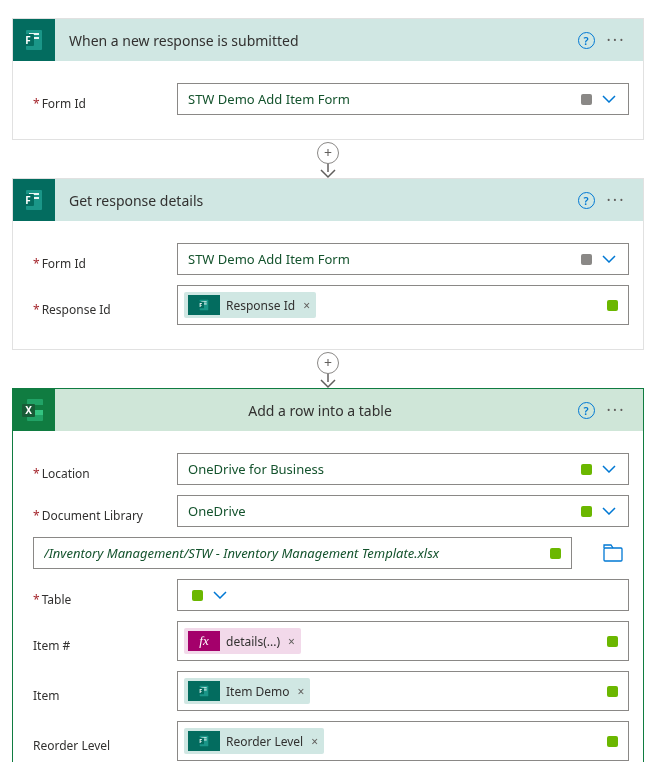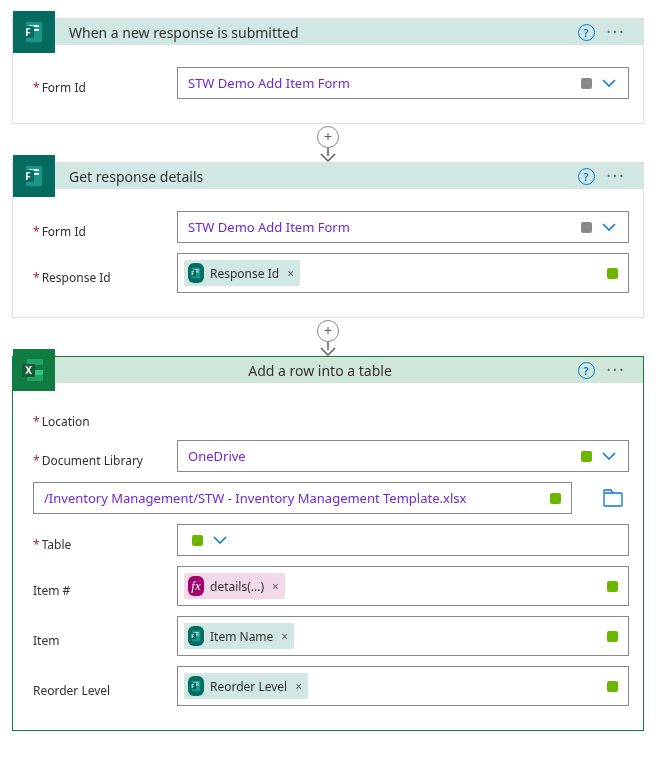--- a/index.html
+++ b/index.html
@@ -8,7 +8,7 @@
   .card { border: 1px solid #e1e1e1; background: #fff; margin-bottom: 4px; }
   .card.excel-card { border: 1px solid #107c41; }
 
-  .card-header { display: flex; align-items: center; height: 26px; padding-right: 12px; }
+  .card-header { display: flex; align-items: center; height: 42px; padding-right: 12px; }
   .hdr-forms { background: #d0e7e3; }
   .hdr-excel { background: #cfe6d8; text-align: center; }
 

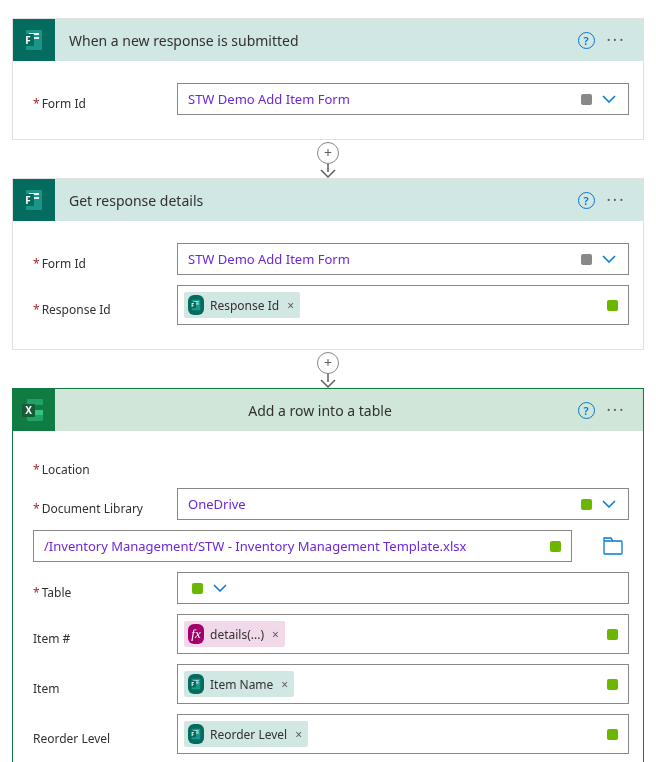--- a/index.html
+++ b/index.html
@@ -29,7 +29,7 @@
   .req { color:#a4262c; margin-right:2px; }
 
   .field-input { flex:1; }
-  .input-box { border:1px solid #8a8886; height:32px; display:flex; align-items:center; padding:0 6px 0 10px; font-size:13px; color:#6d28d9; background:#fff; }
+  .input-box { border:1px solid #8a8886; height:32px; display:flex; align-items:center; padding:0 6px 0 10px; font-size:13px; color:#14532d; background:#fff; }
   .input-text { flex:1; white-space:nowrap; overflow:hidden; text-overflow:ellipsis; }
   .status-dot { width:11px; height:11px; border-radius:2px; margin:0 4px; }
   .sd-gray { background:#8a8886; }

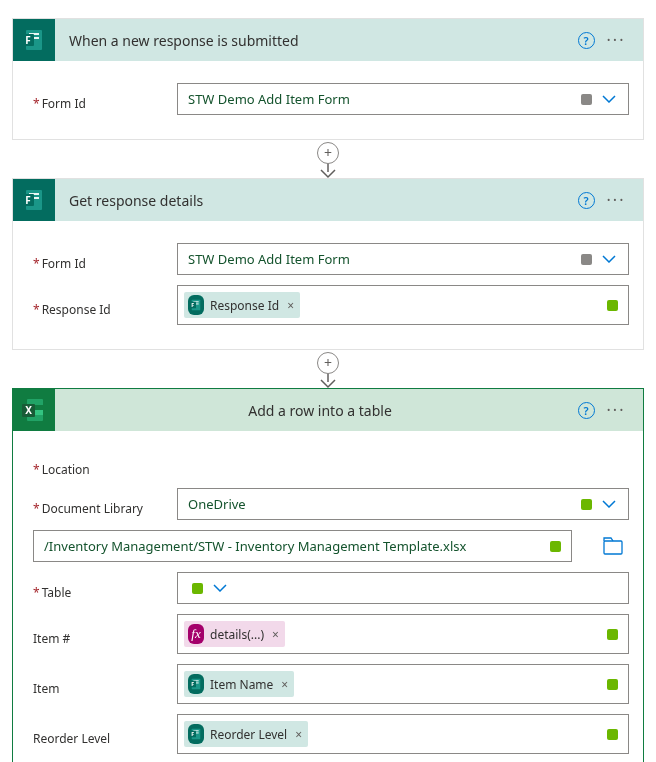--- a/index.html
+++ b/index.html
@@ -203,6 +203,17 @@
 
     <div class="field-row">
       <div class="field-label"><span class="req">*</span><span>Location</span></div>
+      <div class="field-input">
+        <div class="input-box">
+          <span class="input-text">OneDrive for Business</span>
+          <span class="status-dot sd-green"></span>
+          <span class="chev">
+              <svg width="14" height="8">
+                <use href="#chev-down"></use>
+              </svg>
+            </span>
+        </div>
+      </div>
     </div>
 
     <div class="field-row">

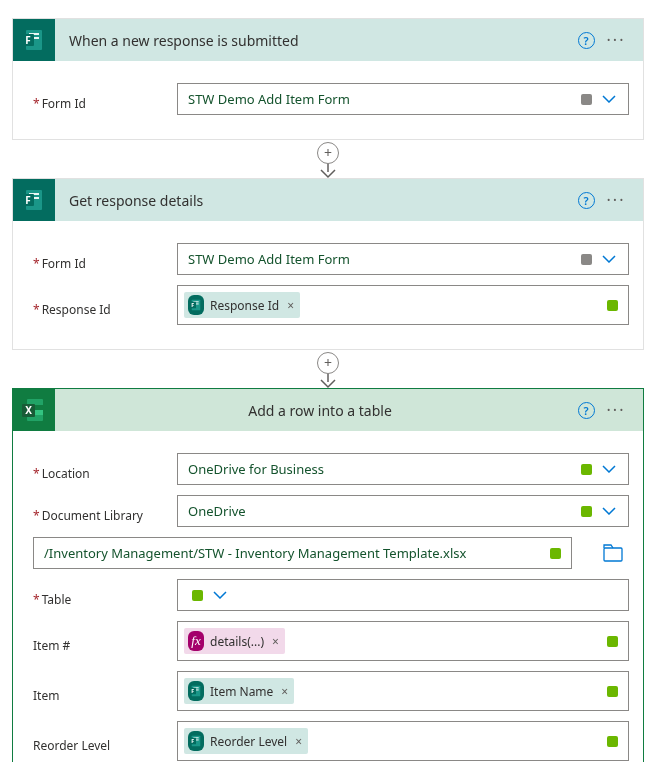--- a/index.html
+++ b/index.html
@@ -46,7 +46,7 @@
   .token-x { font-size:12px; color:#605e5c; padding-left:2px; cursor:pointer; }
   .token-box .right-dot { margin-left:auto; }
 
-  .file-row { display:flex; gap:25px; }
+  .file-row { display:flex; gap:25px;font-style:italic; }
   .file-row .input-box { flex:1; }
   .folder-btn { width:32px; height:32px; display:flex; align-items:center; justify-content:center; color:#0078d4; cursor:pointer; }
 

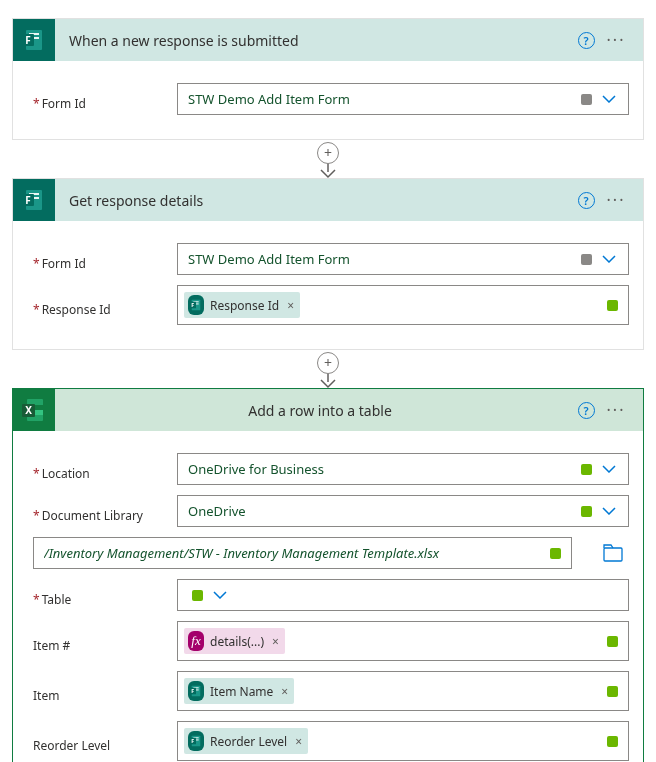--- a/index.html
+++ b/index.html
@@ -40,7 +40,7 @@
   .token { display:inline-flex; align-items:center; gap:6px; padding:3px 6px 3px 4px; font-size:12px; border-radius:2px; }
   .tk-forms { background:#d0e7e3; }
   .tk-excel-fx { background:#f2d9ea; }
-  .token-ico { width:16px;height:20px;display:flex;align-items:center;justify-content:center; font-size:10px; font-weight:600; color:#fff;border-radius:6px; }
+  .token-ico { width:32px;height:20px;display:flex;align-items:center;justify-content:center; font-size:10px; font-weight:600; color:#fff; }
   .ti-forms { background:#036c5f; }
   .ti-fx { background:#a4006b; font-style:italic; font-family: Georgia, serif; font-weight:400; font-size:13px; }
   .token-x { font-size:12px; color:#605e5c; padding-left:2px; cursor:pointer; }

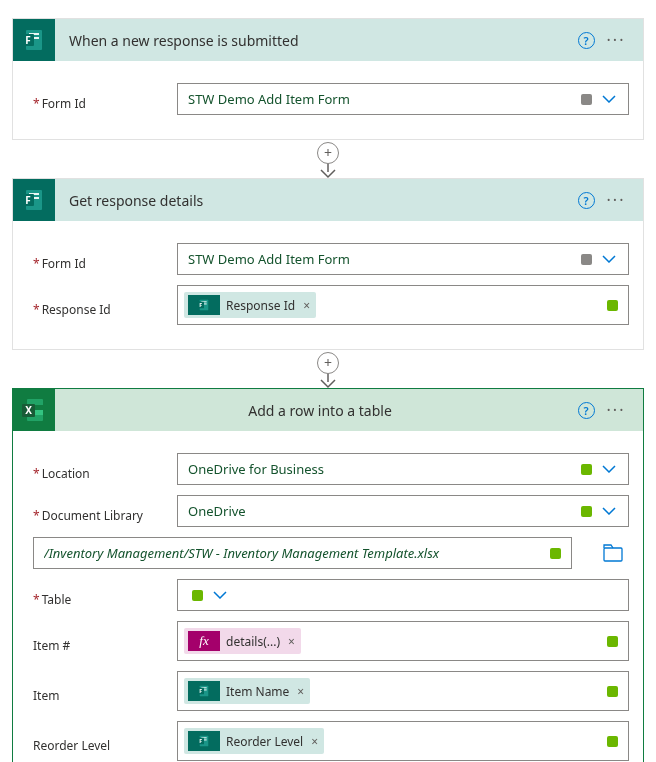--- a/index.html
+++ b/index.html
@@ -283,7 +283,7 @@
                   <use href="#forms-logo"></use>
                 </svg>
               </span>
-            <span>Item Name</span>
+            <span>Item Demo</span>
             <span class="token-x">×</span>
           </span>
           <span class="status-dot sd-green right-dot"></span>

